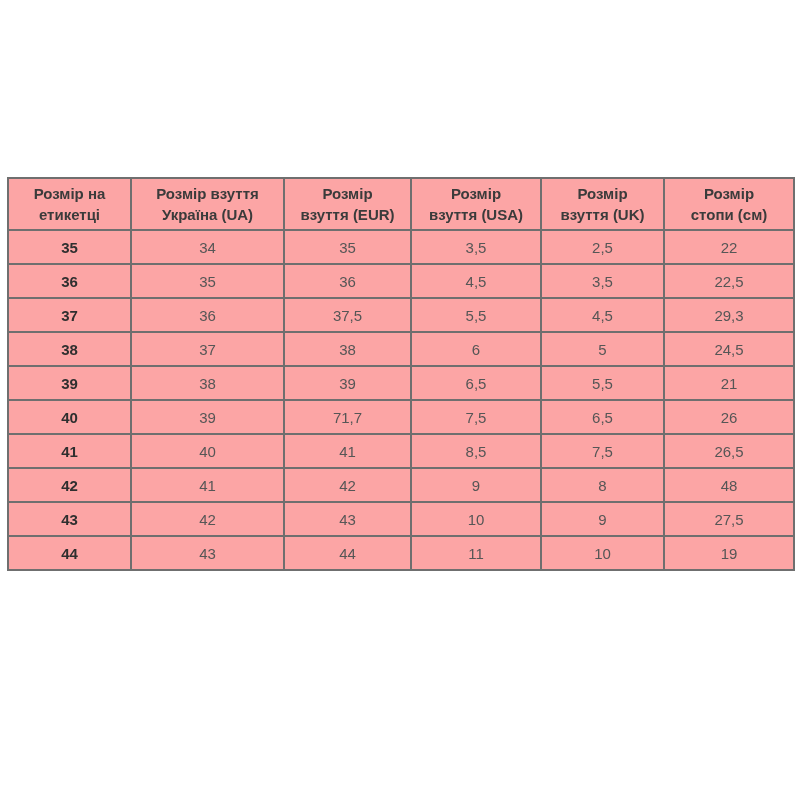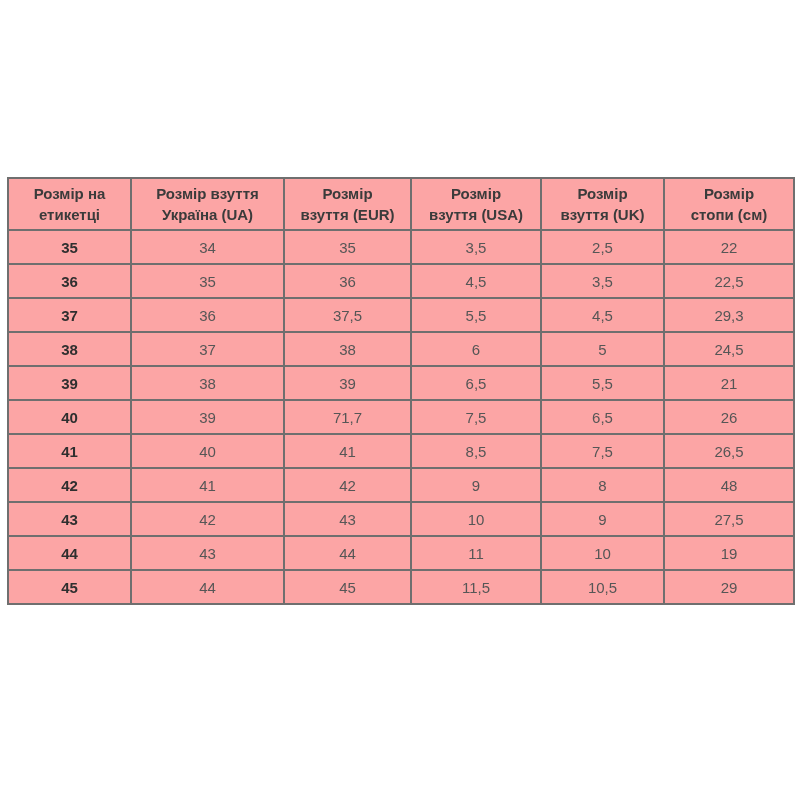--- a/index.html
+++ b/index.html
@@ -157,14 +157,6 @@
           <td>10</td>
           <td>19</td>
         </tr>
-        <tr>
-          <td class="first-col">45</td>
-          <td>44</td>
-          <td>45</td>
-          <td>11,5</td>
-          <td>10,5</td>
-          <td>29</td>
-        </tr>
       </tbody>
   </table>
 </div>

